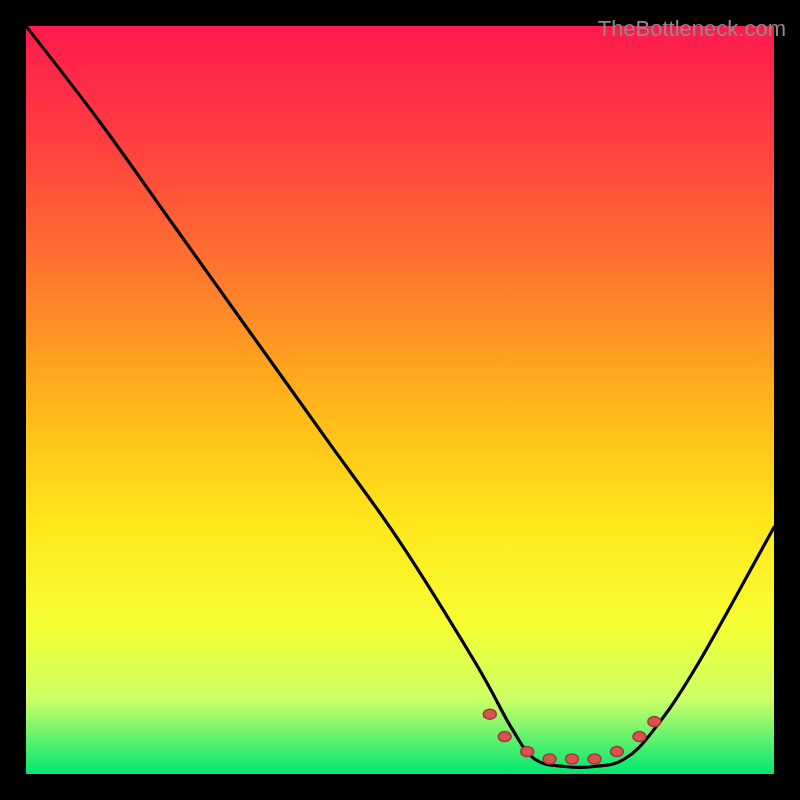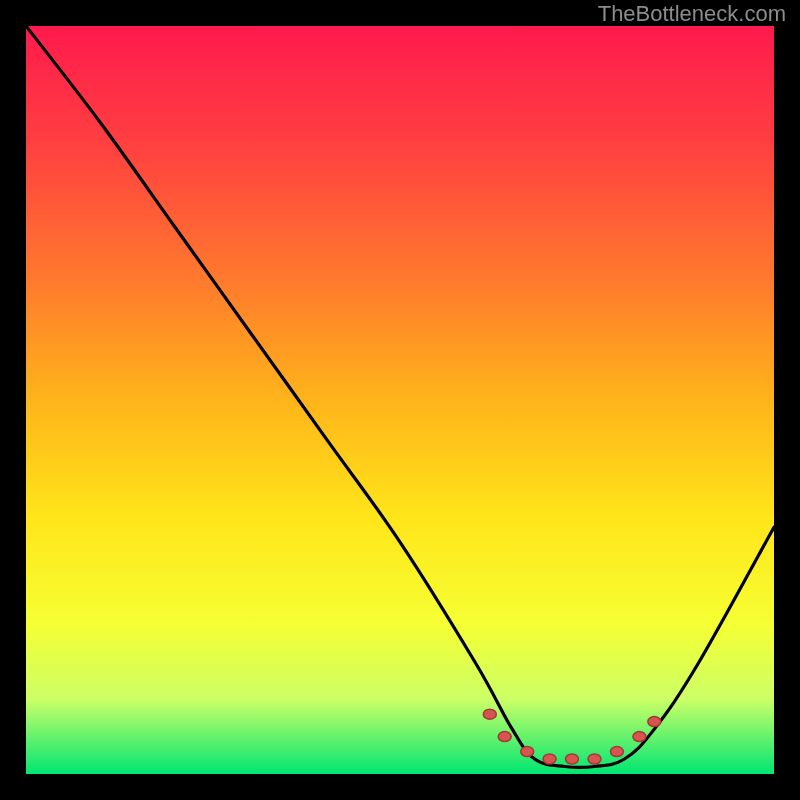--- a/index.html
+++ b/index.html
@@ -4,7 +4,7 @@
 <style>
   * { margin: 0; padding: 0; box-sizing: border-box; }
   body { width: 800px; height: 800px; background: #000; position: relative; overflow: hidden; }
-  .watermark { position: absolute; top: 1px; right: 14px; color: #8c8c8c; font-family: Arial, sans-serif; font-size: 22px; z-index: 10; }
+  .watermark { position: absolute; top: 16px; right: 14px; color: #8c8c8c; font-family: Arial, sans-serif; font-size: 22px; z-index: 10; }
   .frame { position: absolute; top: 26px; left: 26px; width: 748px; height: 748px; }
   .plot-bg { position: absolute; inset: 0; background: linear-gradient(to bottom,
       #ff1a4d 0%,

